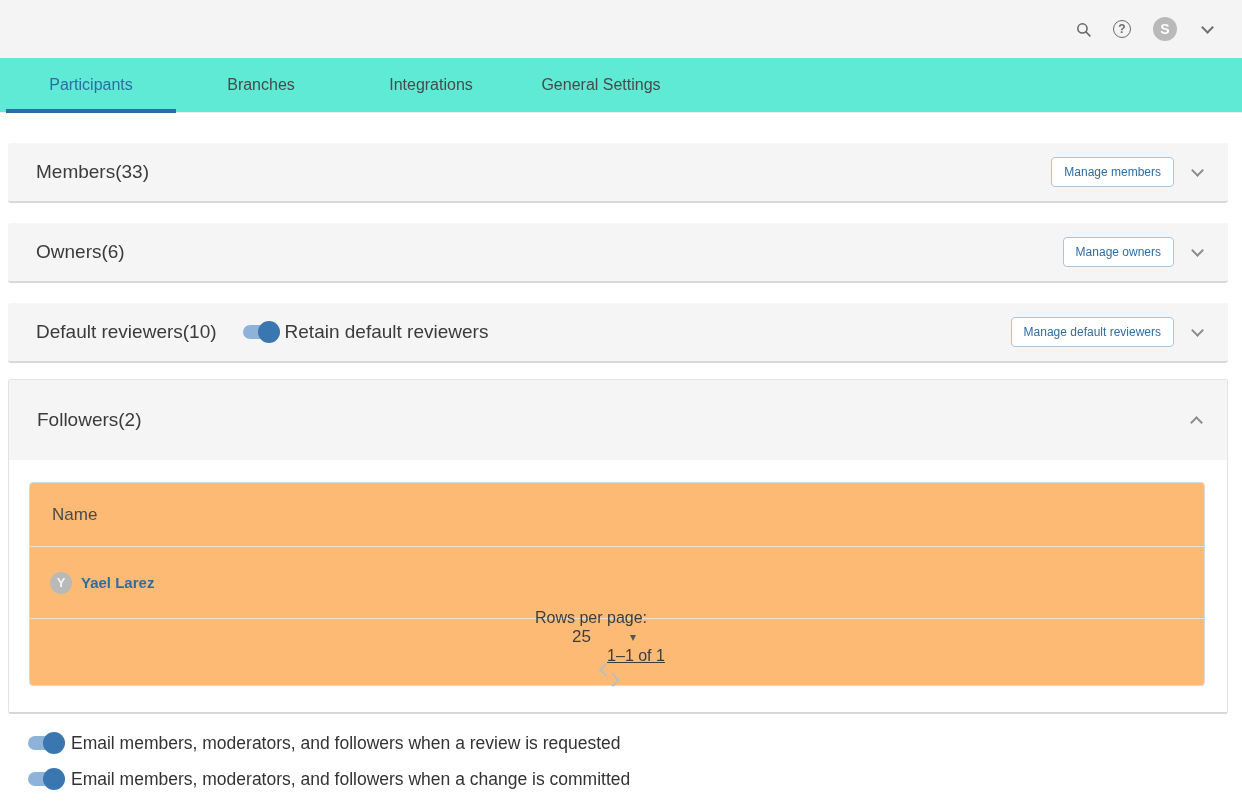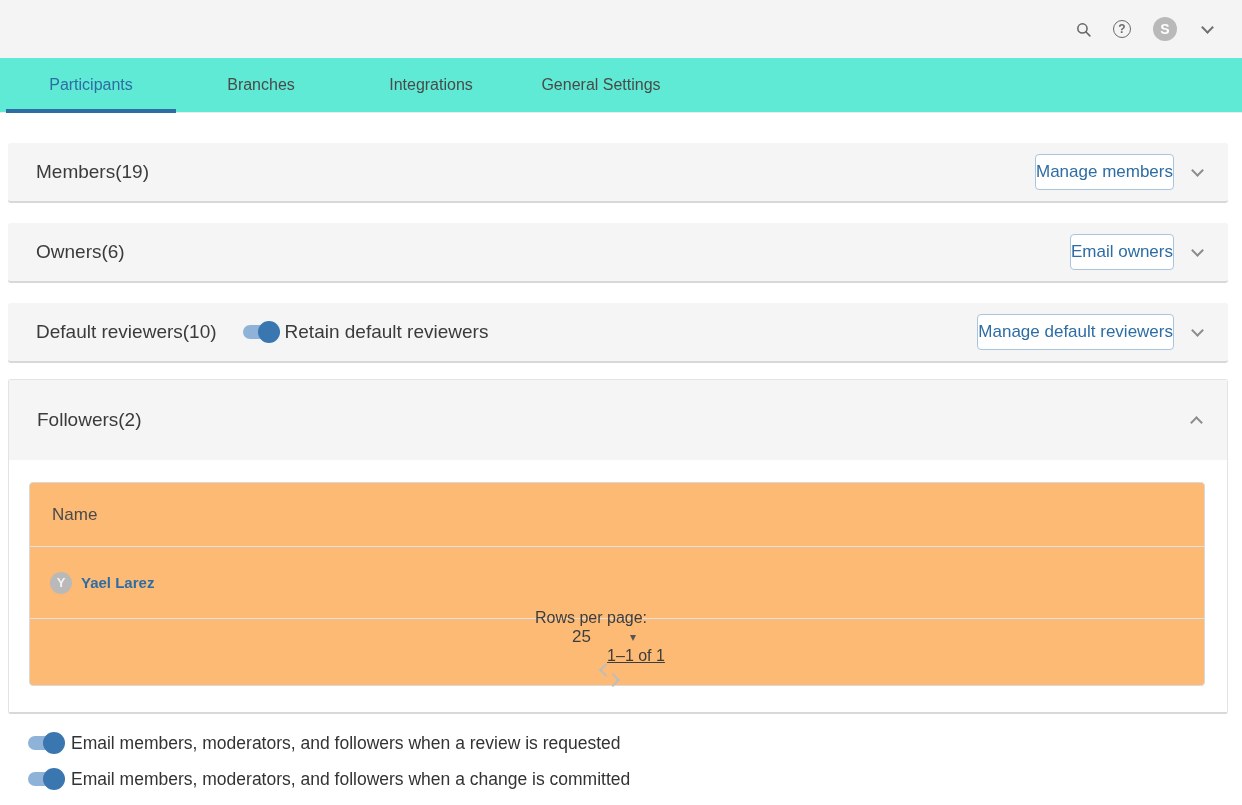--- a/index.html
+++ b/index.html
@@ -206,7 +206,7 @@
 <div class="content">
 
   <div class="card">
-    <span class="card-title">Members(19)</span>
+    <span class="card-title">Members(33)</span>
     <button class="manage-btn">Manage members</button>
     <span class="sect-chev">
       <span class="chev down gray"></span>

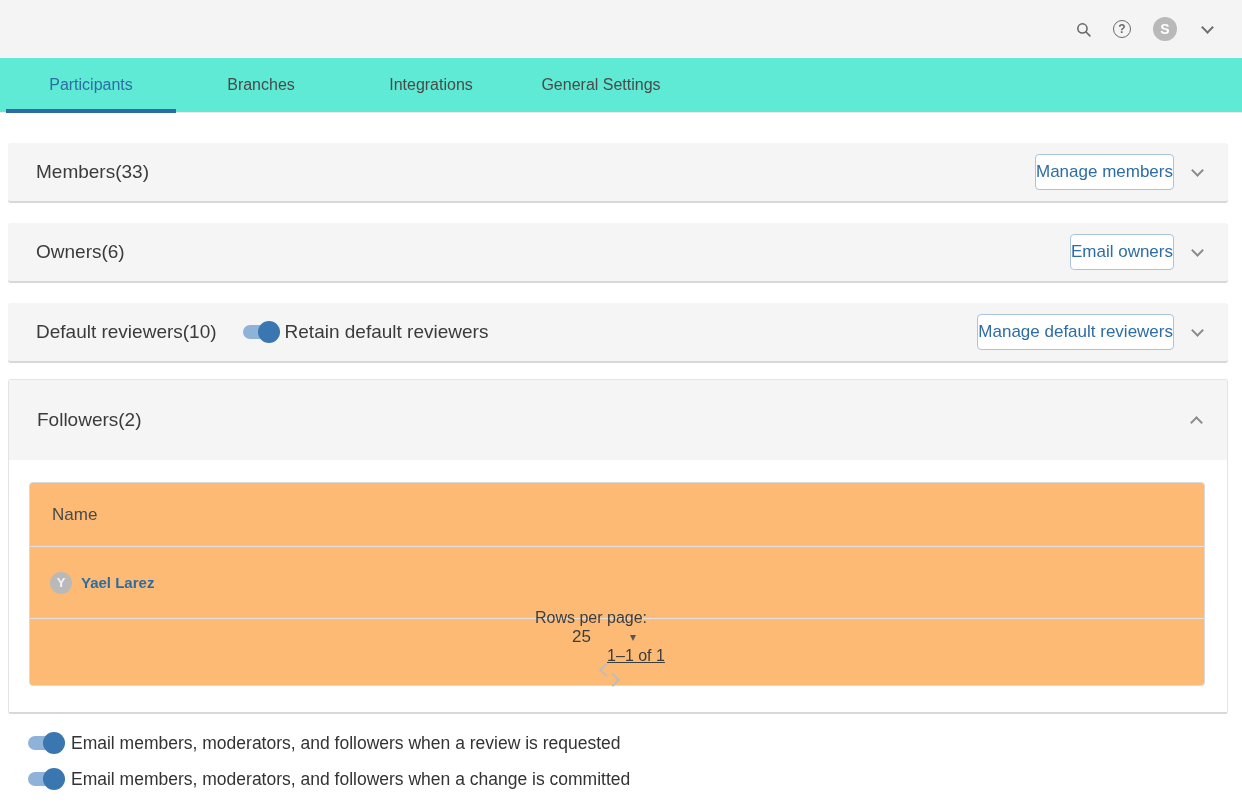--- a/index.html
+++ b/index.html
@@ -83,8 +83,8 @@
     border-radius: 4px;
     color: #2e6da4;
     font-family: "Liberation Sans", sans-serif;
-    font-size: 17px;
-    padding: 7px 0;
+    font-size: 12px;
+    padding: 7px 12px;
     cursor: pointer;
   }
   .sect-chev {

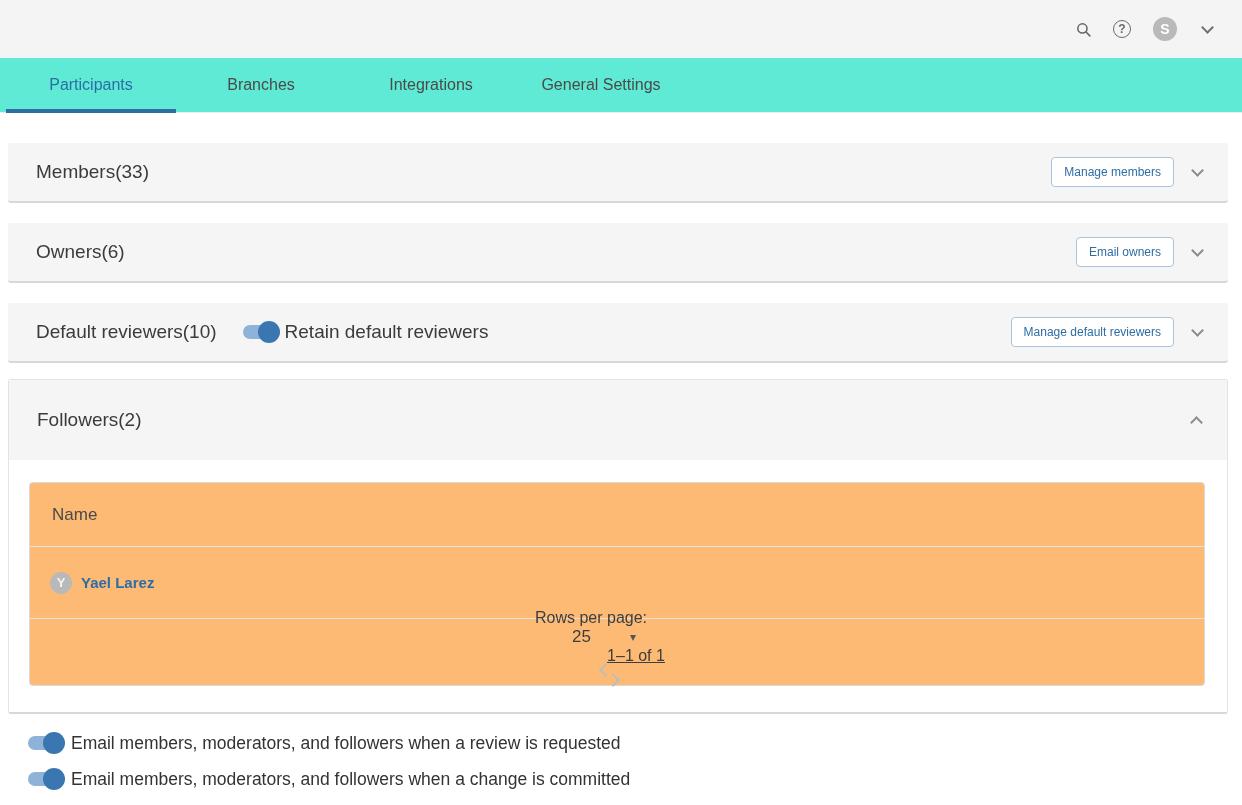--- a/index.html
+++ b/index.html
@@ -215,7 +215,7 @@
 
   <div class="card">
     <span class="card-title">Owners(6)</span>
-    <button class="manage-btn">Email owners</button>
+    <button class="manage-btn">Manage owners</button>
     <span class="sect-chev">
       <span class="chev down gray"></span>
     </span>

